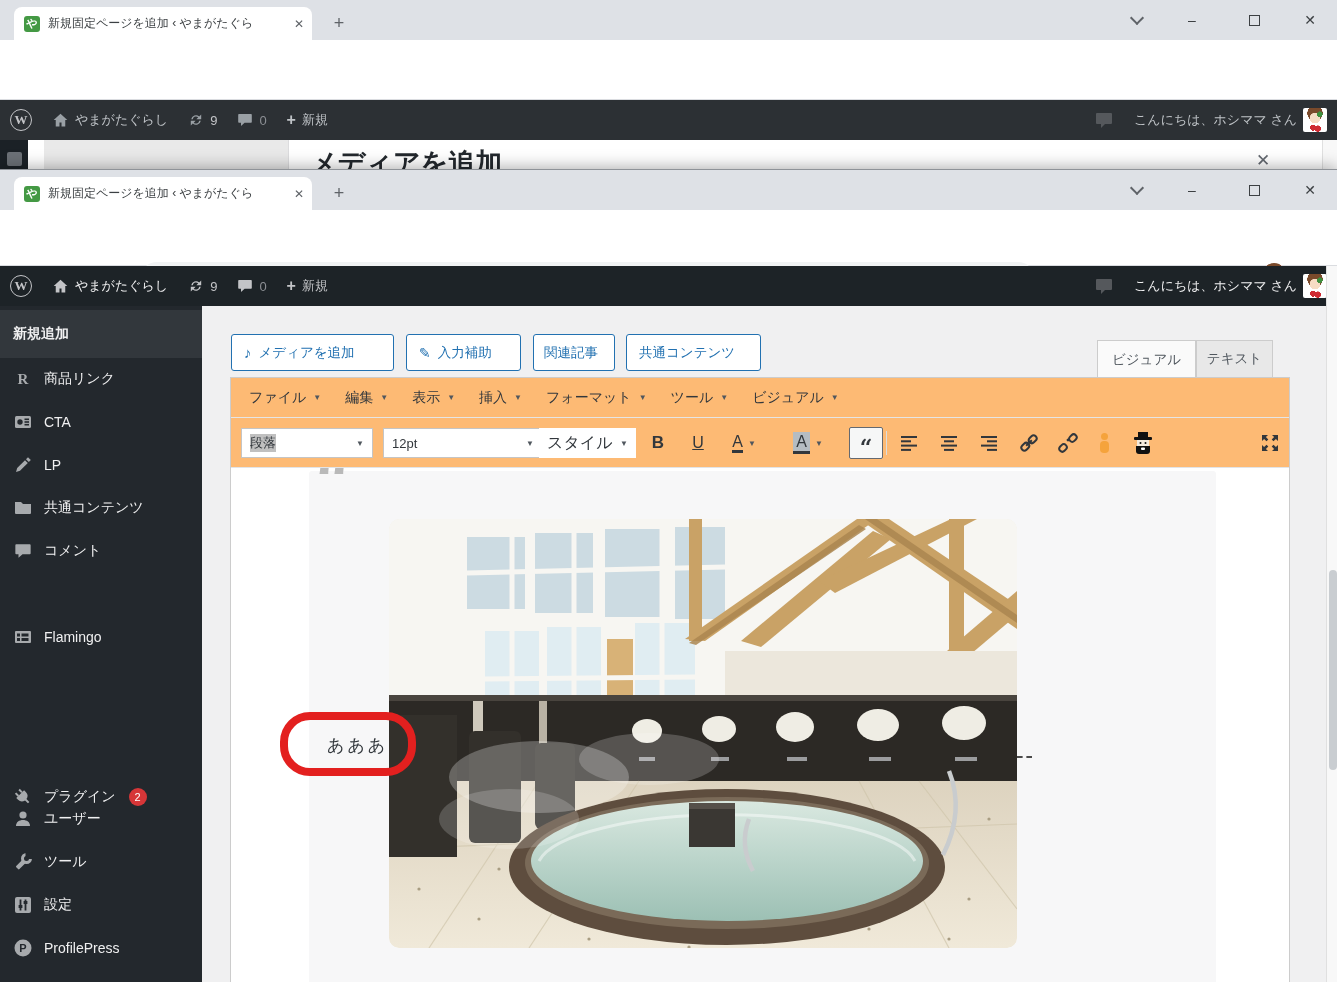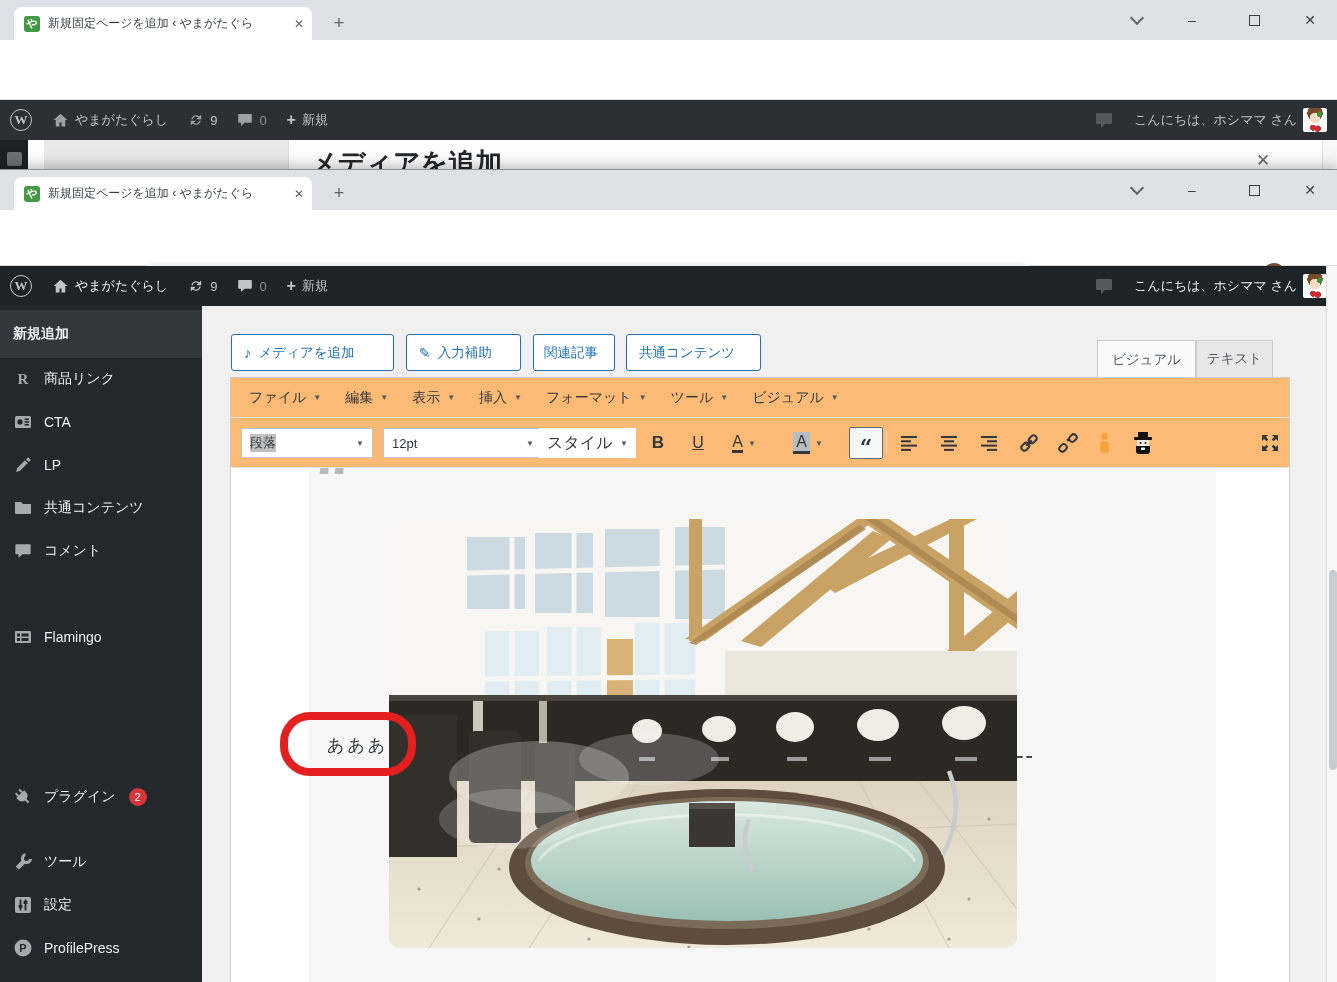--- a/index.html
+++ b/index.html
@@ -328,6 +328,15 @@
       <span>プラグイン</span>
       <span class="badge">2</span>
       </div>
+    <div class="sideitem" style="top:491px">
+      <span class="ic">
+          <svg width="20" height="20" viewBox="0 0 20 20" fill="#a7aaad">
+            <circle cx="10" cy="6" r="3.6"></circle>
+            <path d="M3 17c0-4 3.2-6 7-6s7 2 7 6z"></path>
+          </svg>
+        </span>
+      <span>ユーザー</span>
+      </div>
     <div class="sideitem" style="top:534px">
       <span class="ic">
           <svg width="20" height="20" viewBox="0 0 20 20">

